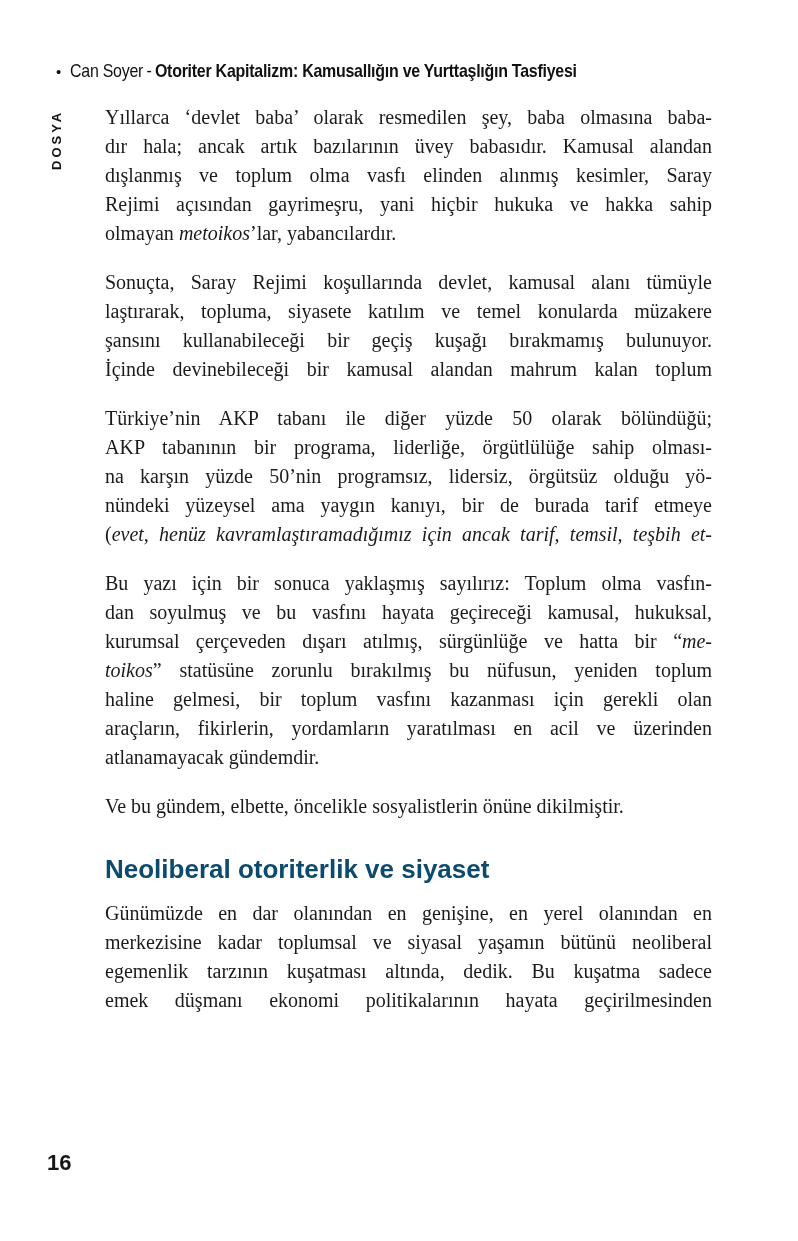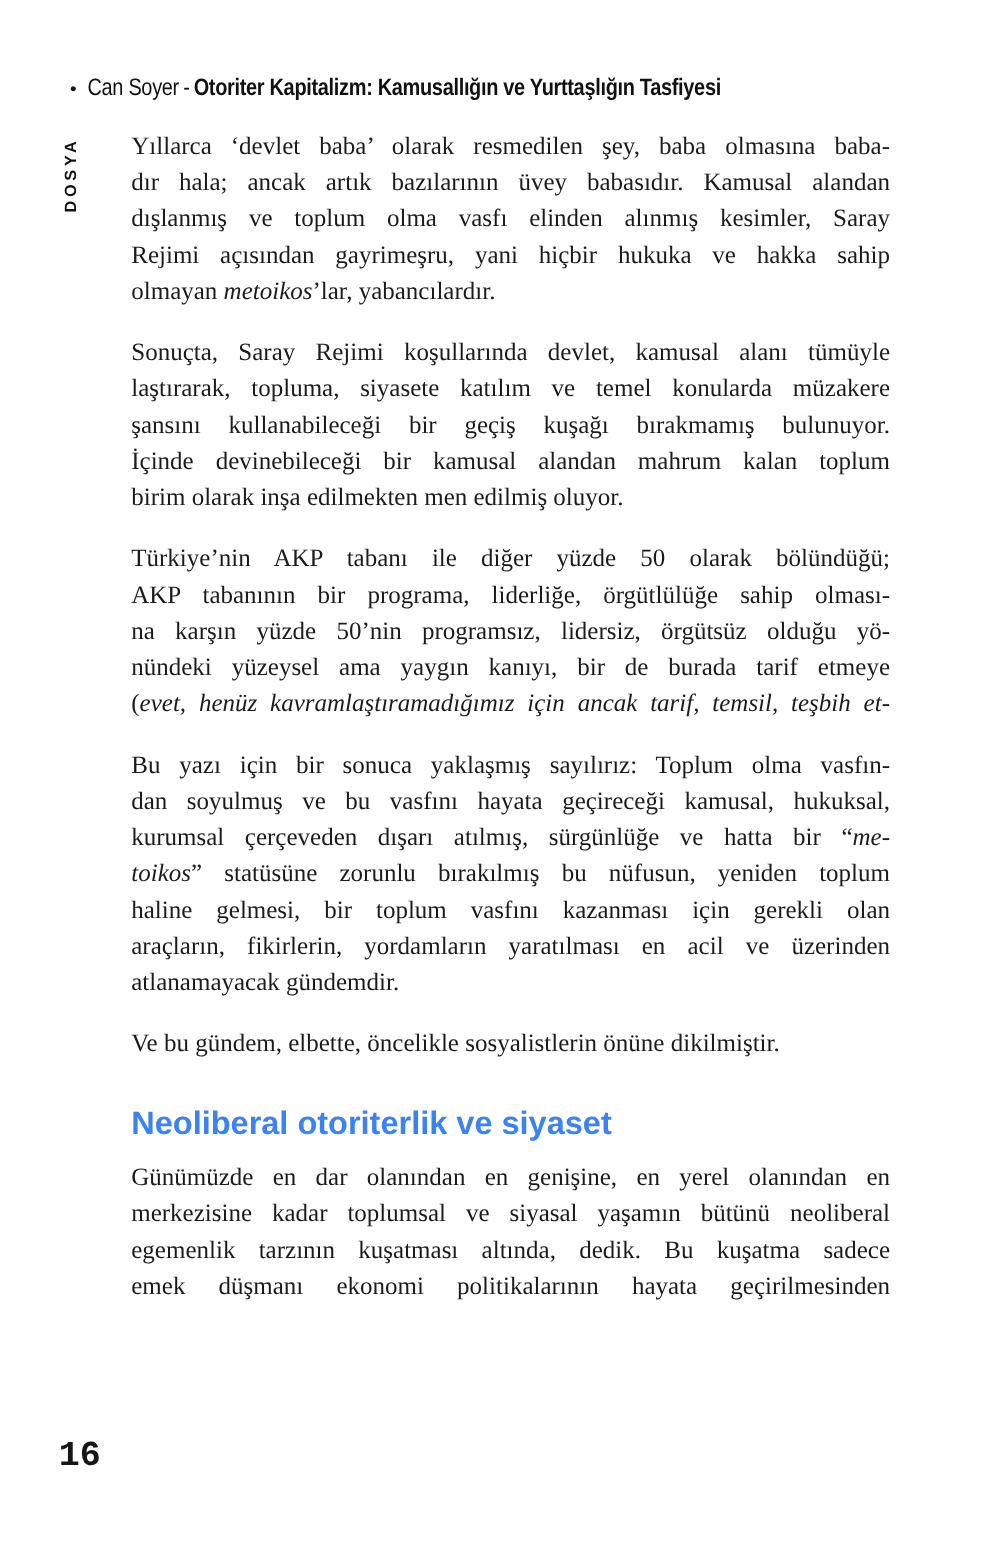--- a/index.html
+++ b/index.html
@@ -78,7 +78,6 @@
         <span class="line"><span>laştırarak, topluma, siyasete katılım ve temel konularda müzakere</span></span>
         <span class="line"><span>şansını kullanabileceği bir geçiş kuşağı bırakmamış bulunuyor.</span></span>
         <span class="line"><span>İçinde devinebileceği bir kamusal alandan mahrum kalan toplum</span></span>
-        <span class="line para-last"><span>birim olarak inşa edilmekten men edilmiş oluyor.</span></span>
       </p>
       <p class="para">
         <span class="line"><span>Türkiye’nin AKP tabanı ile diğer yüzde 50 olarak bölündüğü;</span></span>

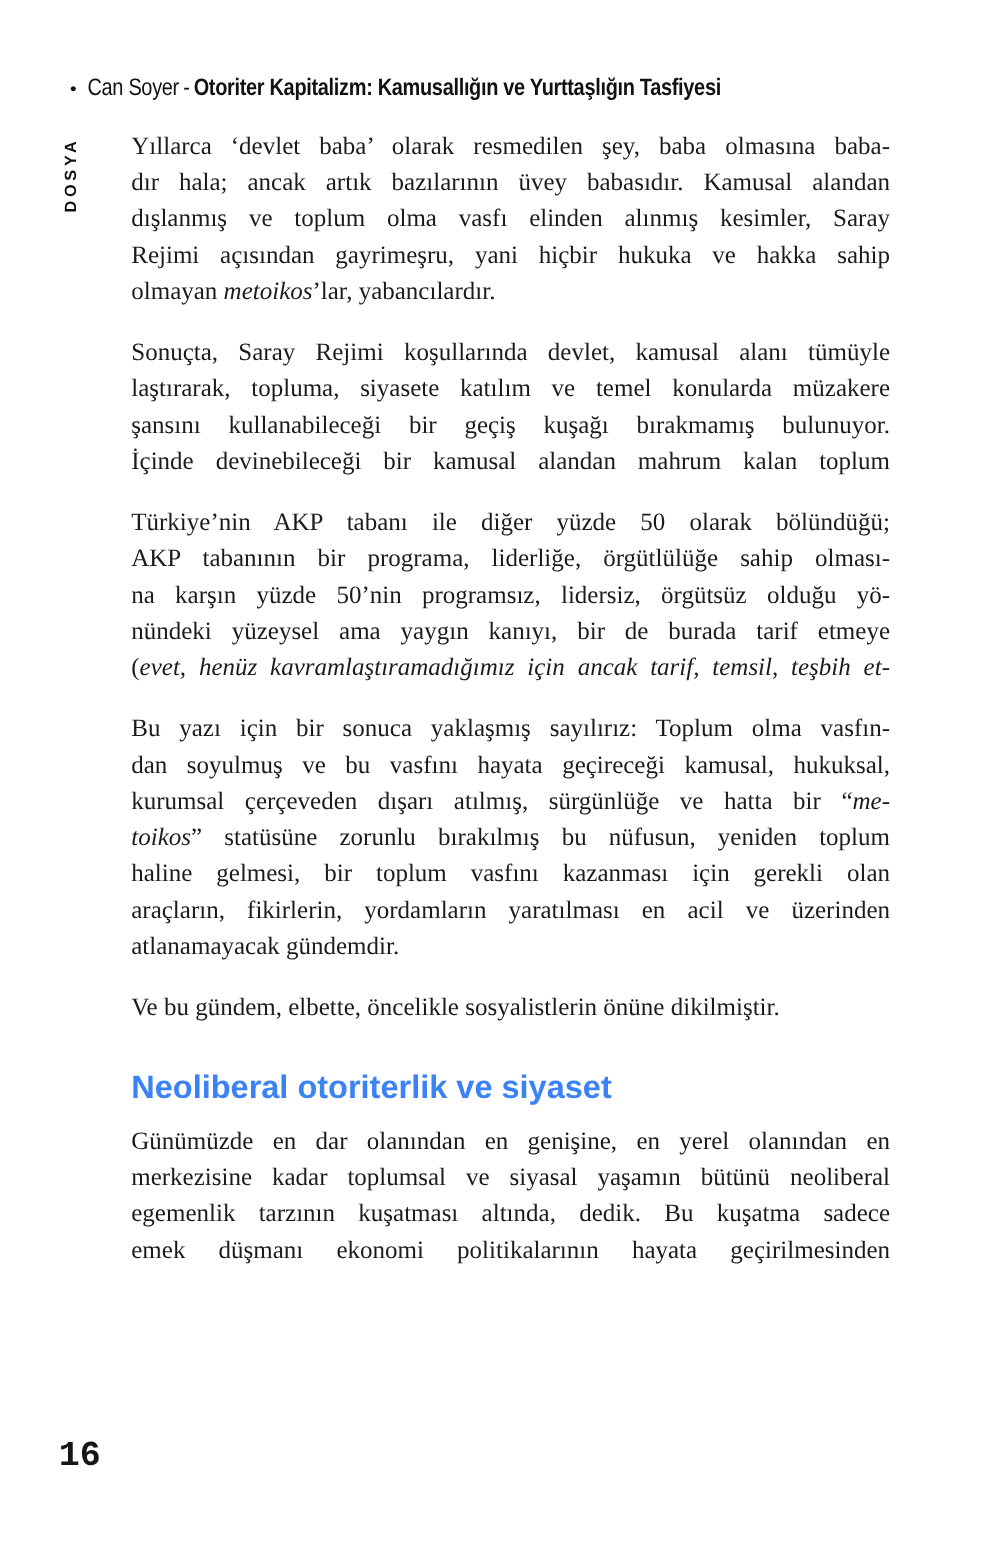--- a/index.html
+++ b/index.html
@@ -45,7 +45,7 @@
   .section-heading{
     font-family:"Liberation Sans", sans-serif;
     font-weight:600;font-size:26px;line-height:30px;
-    color:#3b82f6;margin:33px 0 15px 0;letter-spacing:0;
+    color:#0c4a6e;margin:33px 0 15px 0;letter-spacing:0;
   }
   .page-number{
     position:absolute;left:47px;top:1150px;

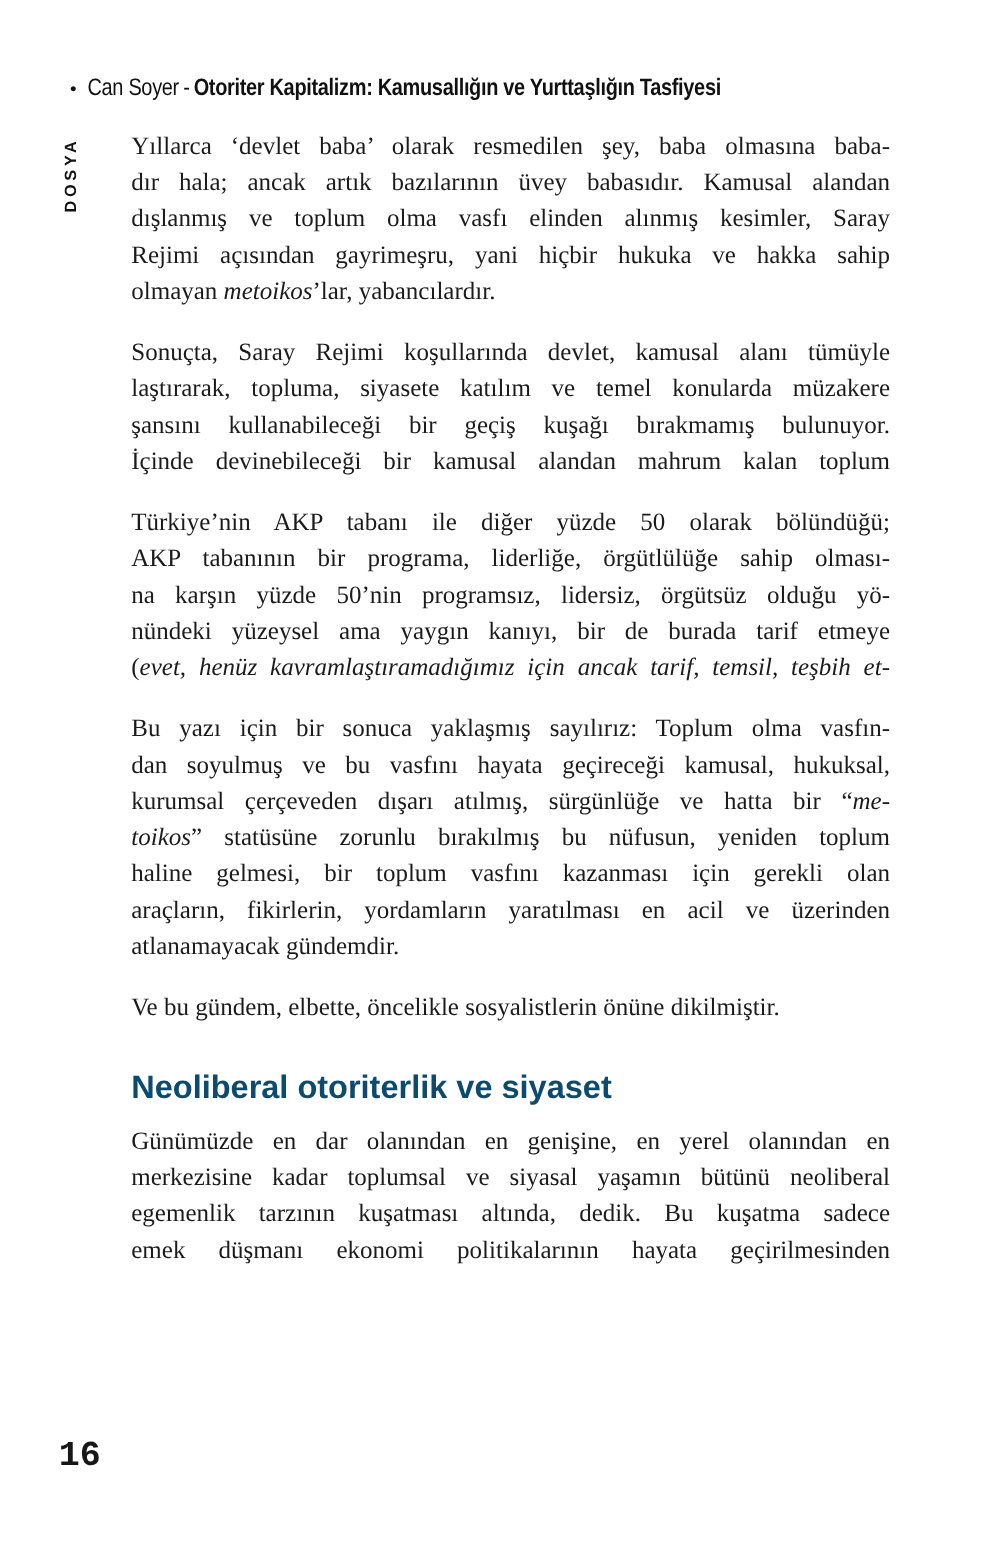--- a/index.html
+++ b/index.html
@@ -49,8 +49,8 @@
   }
   .page-number{
     position:absolute;left:47px;top:1150px;
-    font-family:Liberation Mono, monospace;
-    font-weight:600;font-size:28px;color:#161616;
+    font-family:Liberation Sans, sans-serif;
+    font-weight:600;font-size:22px;color:#161616;
   }
 </style>
 </head>

